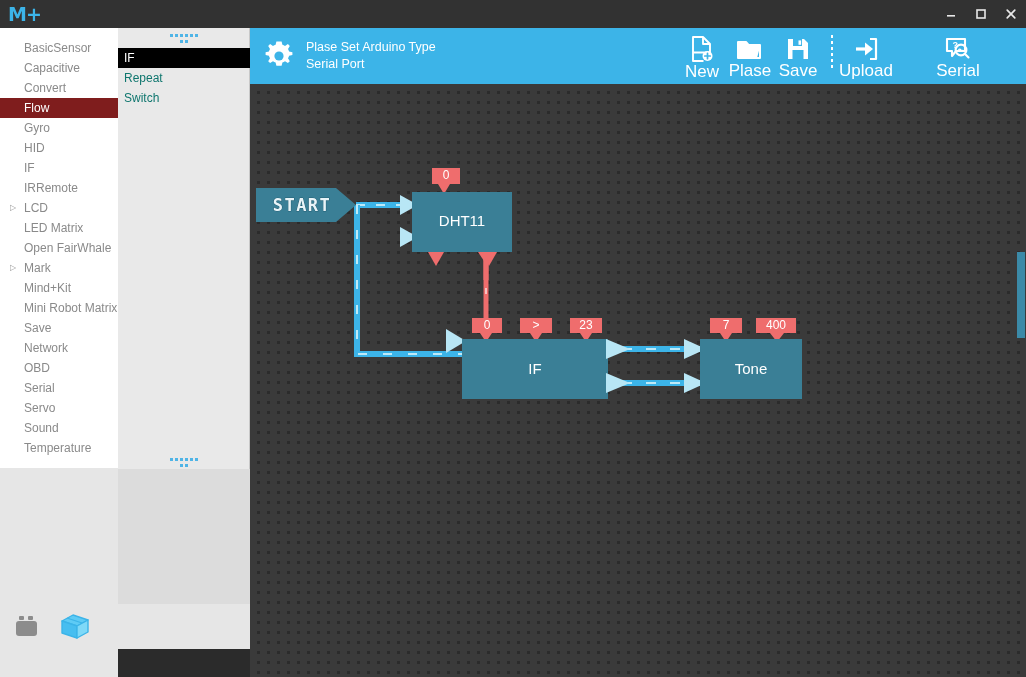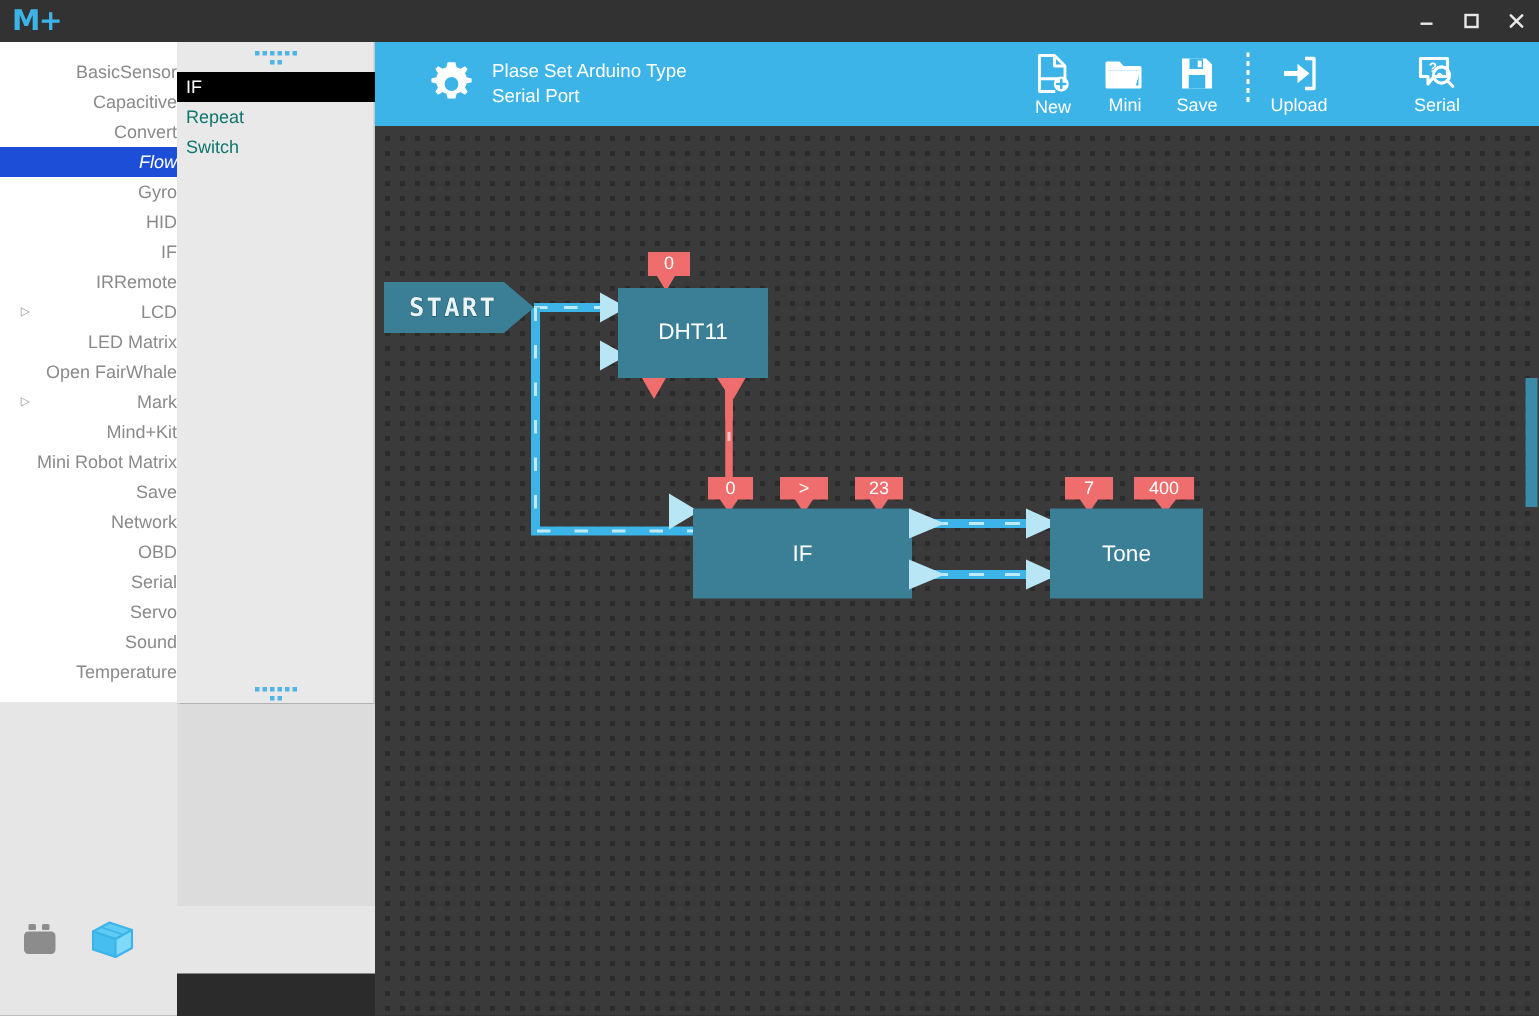--- a/index.html
+++ b/index.html
@@ -63,7 +63,6 @@
     white-space: nowrap;
     cursor: default;
     user-select: none;
-    text-align: right;
   }
   .cat-item.selected {
     background: #1d4ed8;

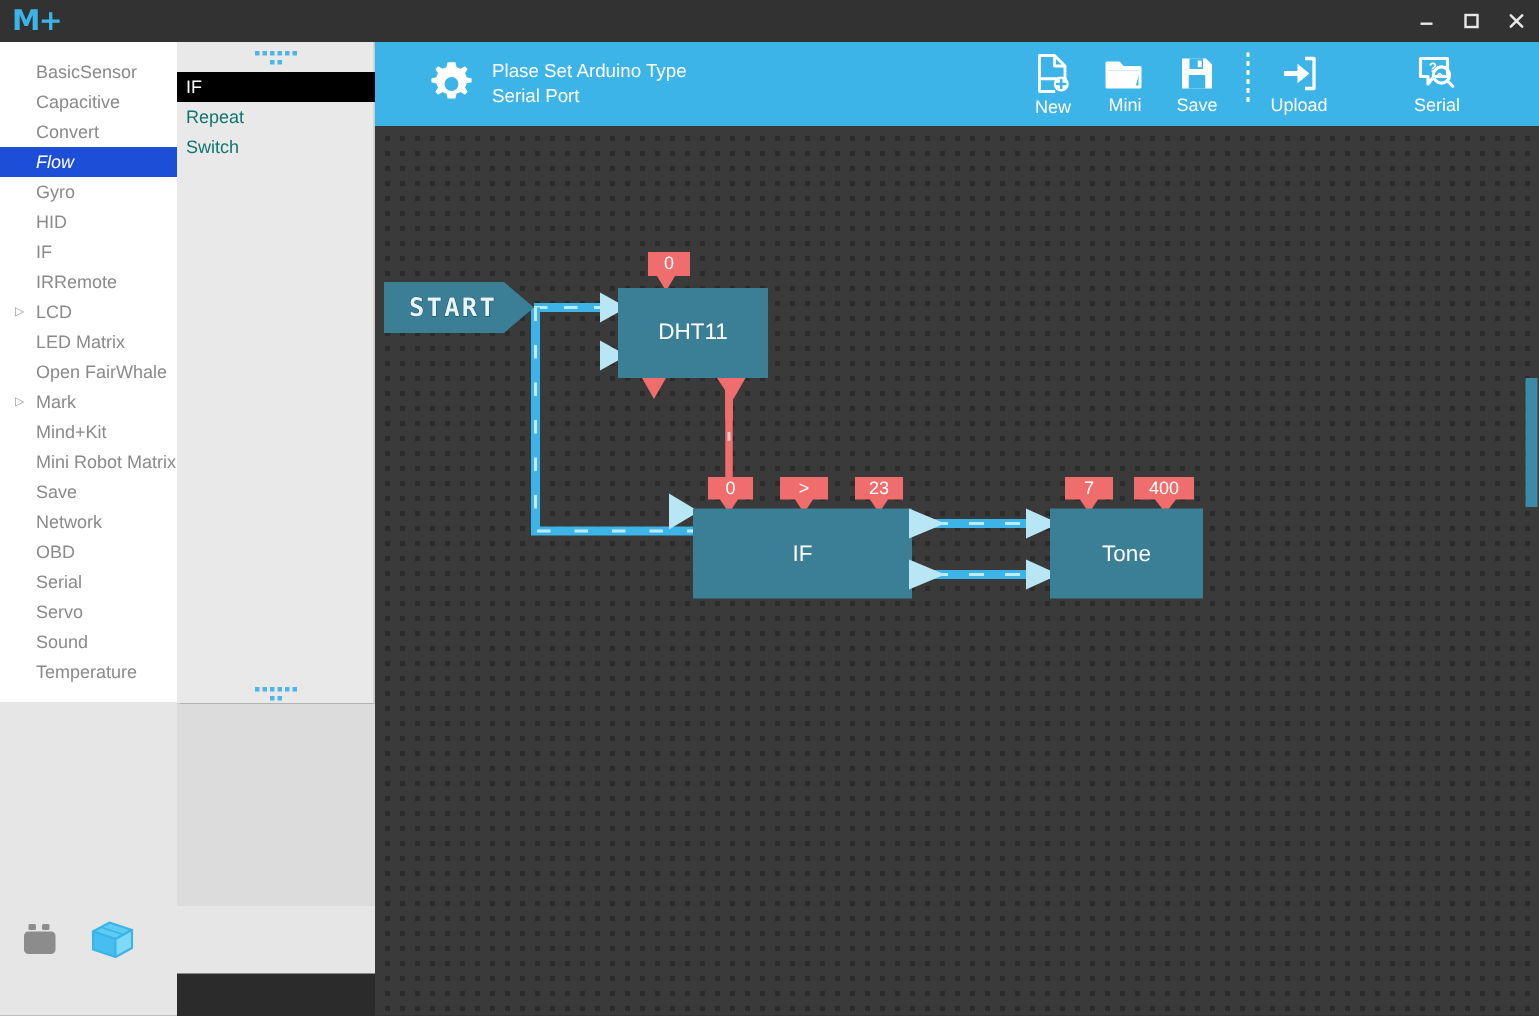--- a/index.html
+++ b/index.html
@@ -163,7 +163,7 @@
     position: absolute; left: 250px; top: 28px;
     width: 776px; height: 56px;
     background: #3cb4e8;
-    display: flex; align-items: center; padding-left: 22px;
+    display: flex; align-items: center;
   }
   #gear-wrap {
     margin-left: 14px;

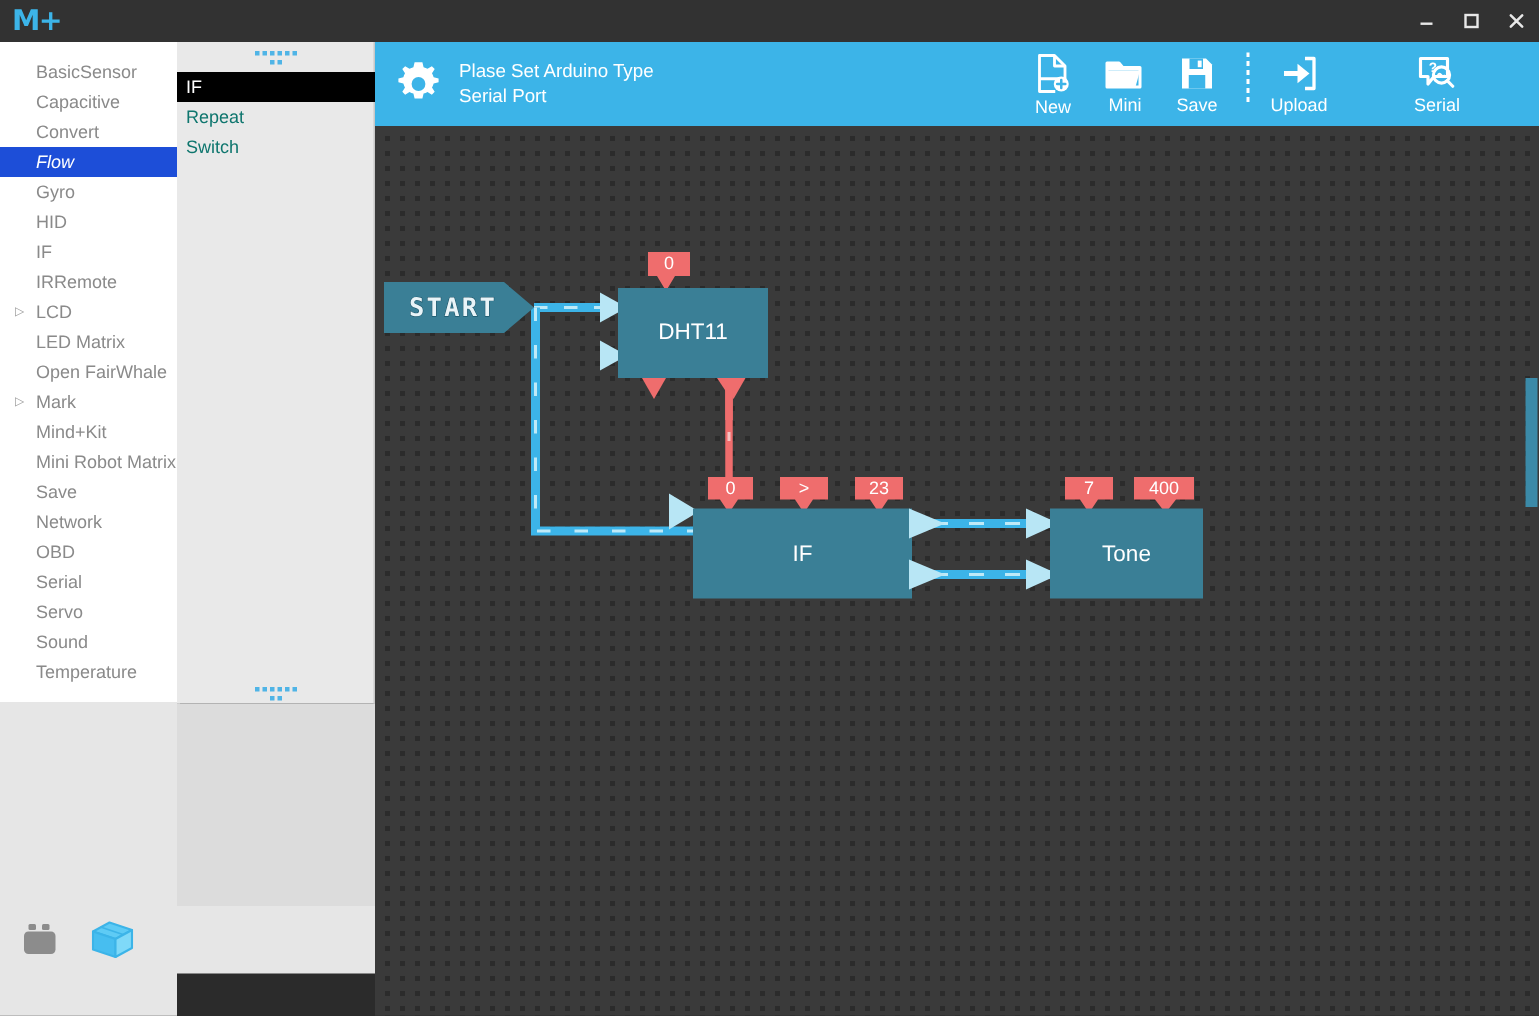--- a/index.html
+++ b/index.html
@@ -193,7 +193,7 @@
     user-select: none;
   }
   .tool-btn .tlabel {
-    font-size: 12px;
+    font-size: 17px;
     color: #ffffff;
     line-height: 13px;
   }

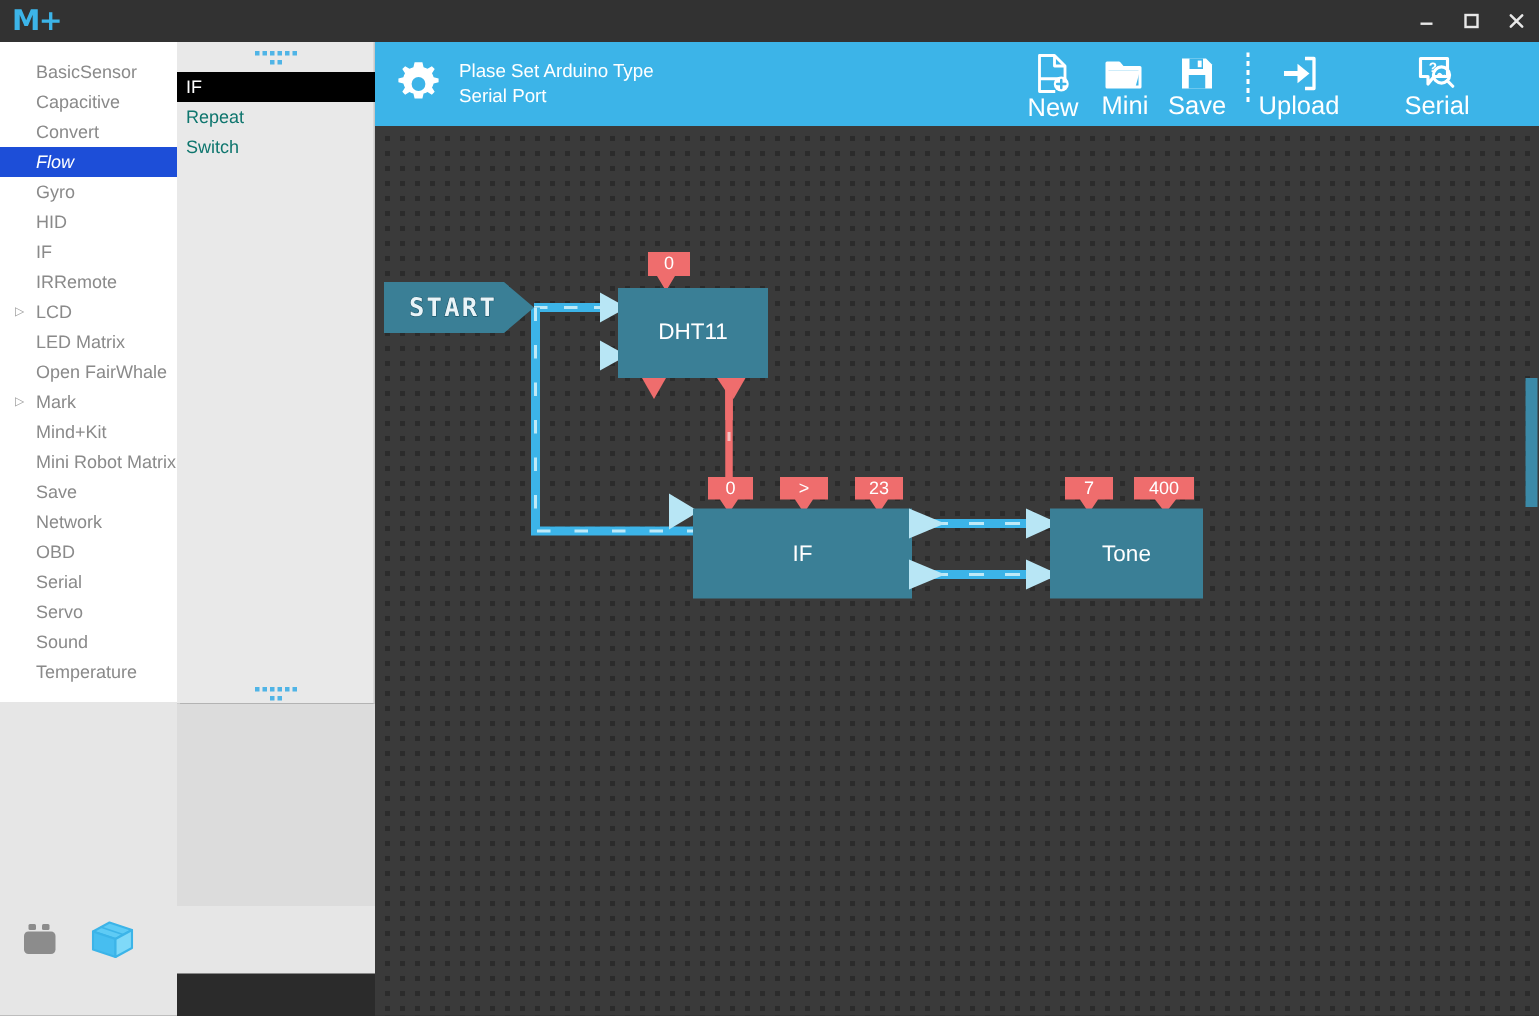--- a/index.html
+++ b/index.html
@@ -420,7 +420,7 @@
         <path d="M2 11 h22 l-3 11 H2 Z" fill="#ffffff"></path>
         <path d="M2 6 h8 l2.5 3 h11.5 v13 H2 Z" fill="none" stroke="#ffffff" stroke-width="2" stroke-linejoin="round"></path>
       </svg>
-      <span class="tlabel">Mini</span>
+      <span class="tlabel">Plase</span>
     </div>
 
     <div class="tool-btn">

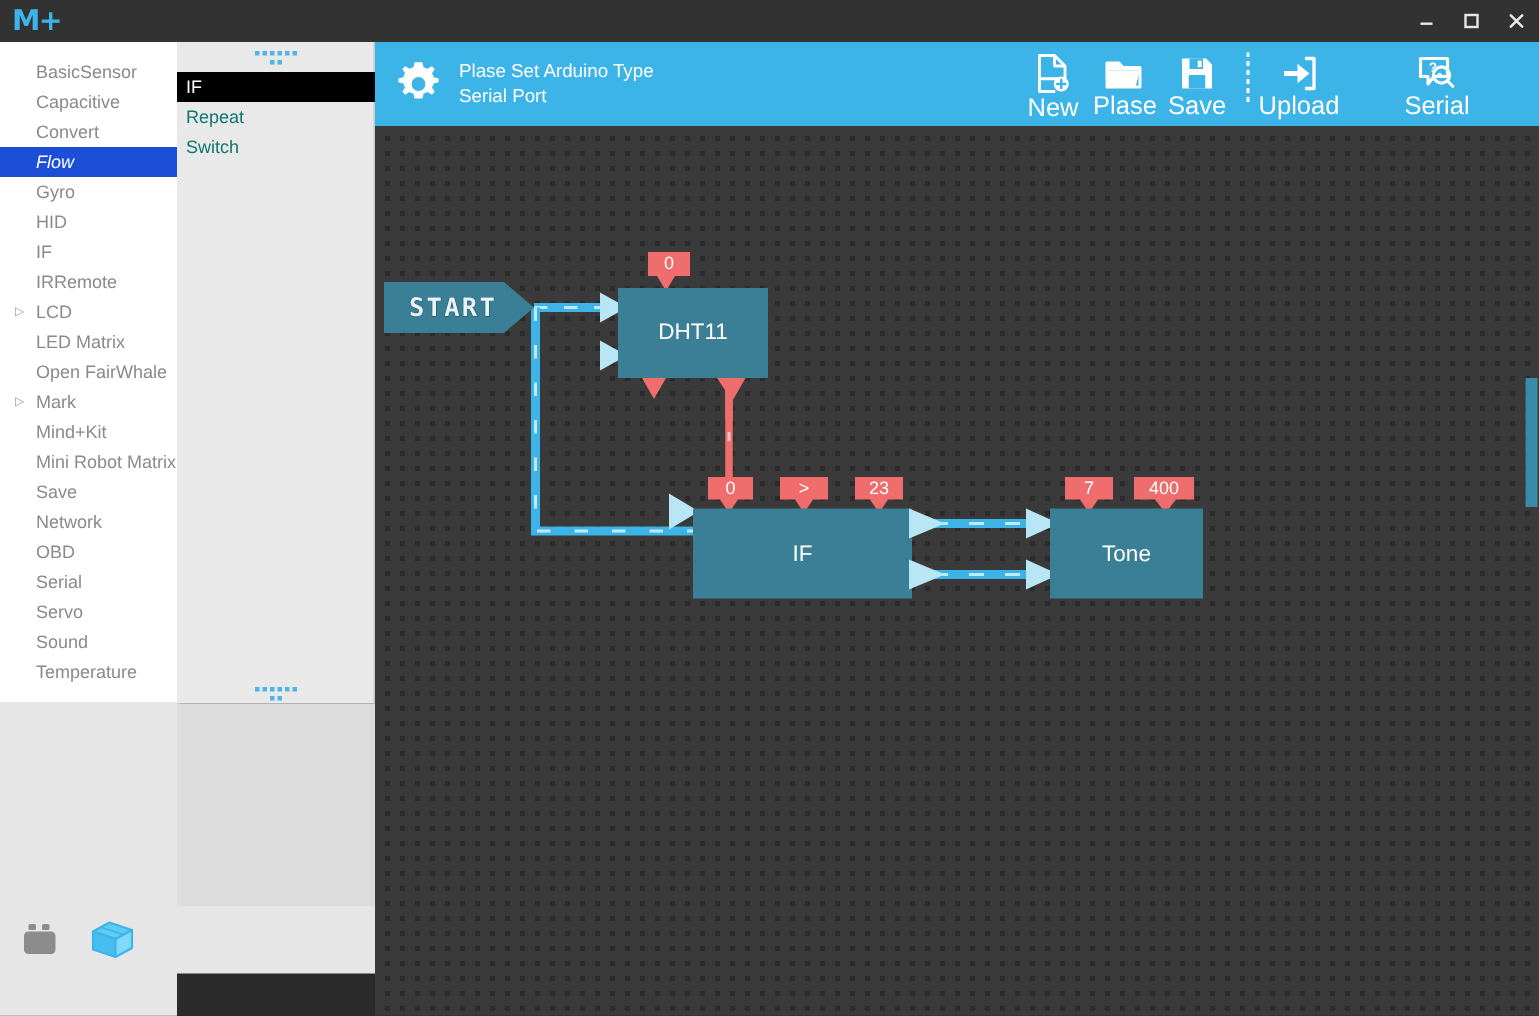--- a/index.html
+++ b/index.html
@@ -65,9 +65,8 @@
     user-select: none;
   }
   .cat-item.selected {
-    background: #1d4ed8;
+    background: #7f1d1d;
     color: #ffffff;
-    font-style: italic;
   }
   .cat-item .arrow {
     position: absolute;

